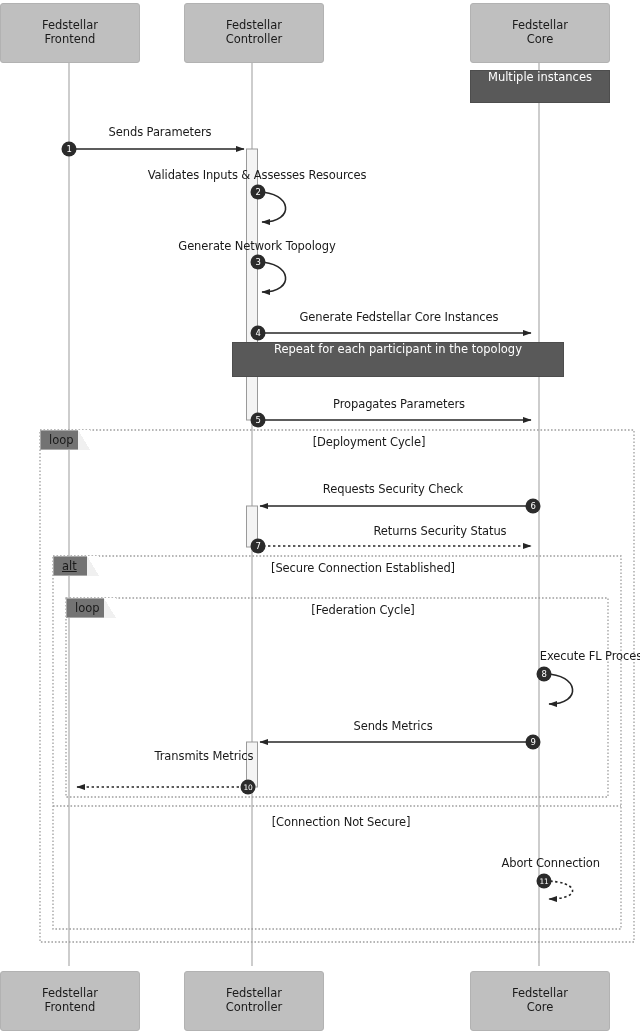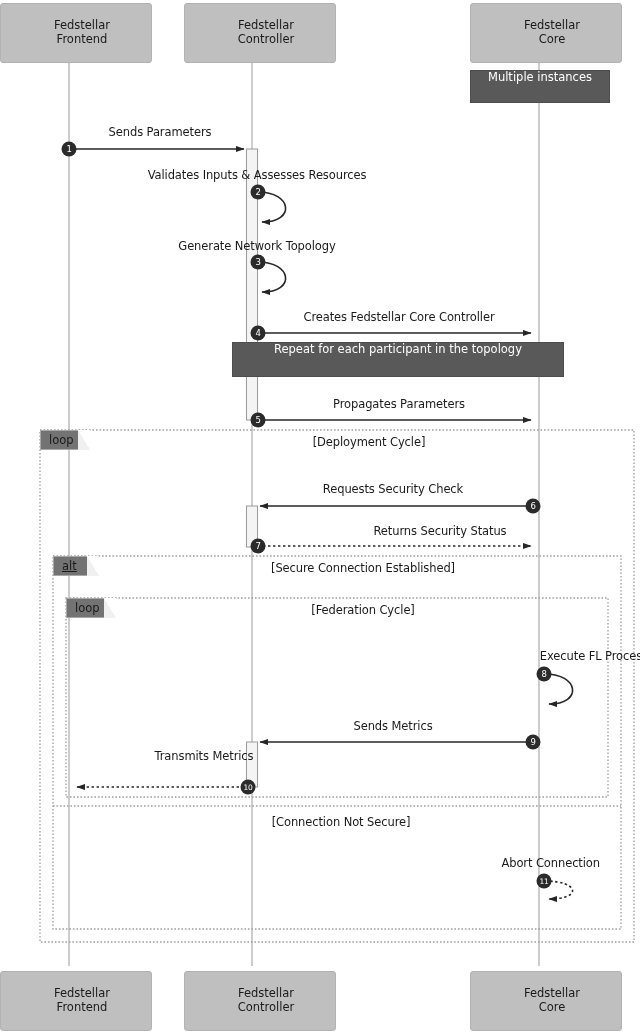--- a/index.html
+++ b/index.html
@@ -20,7 +20,6 @@
     border-radius:3px;display:flex;align-items:center;justify-content:center;
     text-align:center;line-height:1.18;font-size:11.5px;color:#1a1a1a;
     box-shadow:0 0 0 0 rgba(0,0,0,0);
-    padding-left:12px;
   }
   .part-box span{display:block;white-space:pre-line;}
   .note-dark{

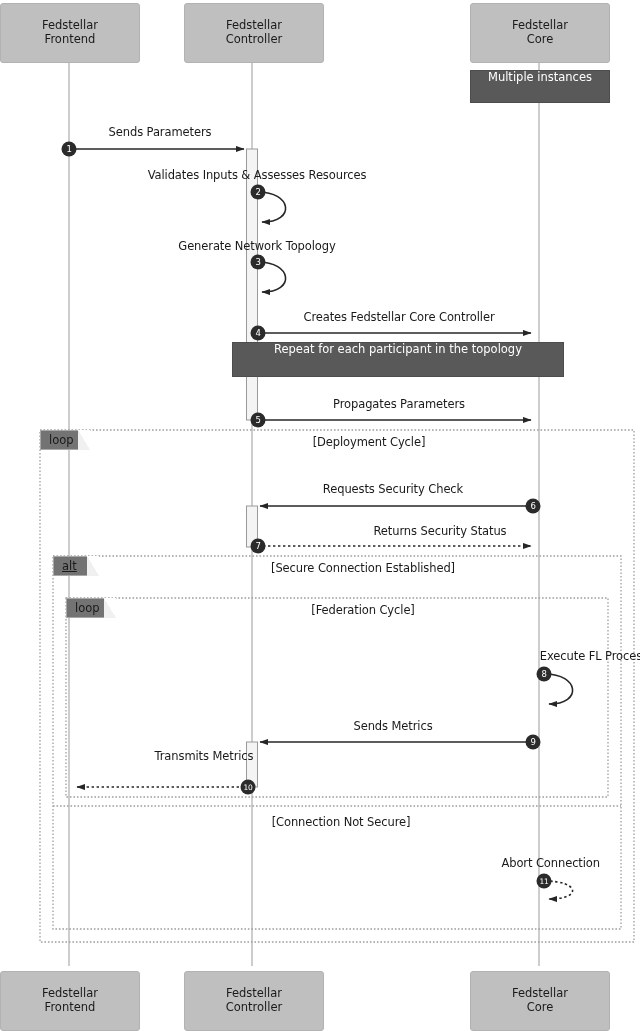--- a/index.html
+++ b/index.html
@@ -143,7 +143,7 @@
 <div class="lbl c" style="left:160px;top:125px;">Sends Parameters</div>
 <div class="lbl c" style="left:257px;top:168px;">Validates Inputs &amp; Assesses Resources</div>
 <div class="lbl c" style="left:257px;top:239px;">Generate Network Topology</div>
-<div class="lbl c" style="left:399px;top:310px;">Creates Fedstellar Core Controller</div>
+<div class="lbl c" style="left:399px;top:310px;">Generate Fedstellar Core Instances</div>
 <div class="lbl c" style="left:399px;top:397px;">Propagates Parameters</div>
 <div class="lbl c" style="left:393px;top:482px;">Requests Security Check</div>
 <div class="lbl c" style="left:396px;top:524px;margin-left:44px;">Returns Security Status</div>

